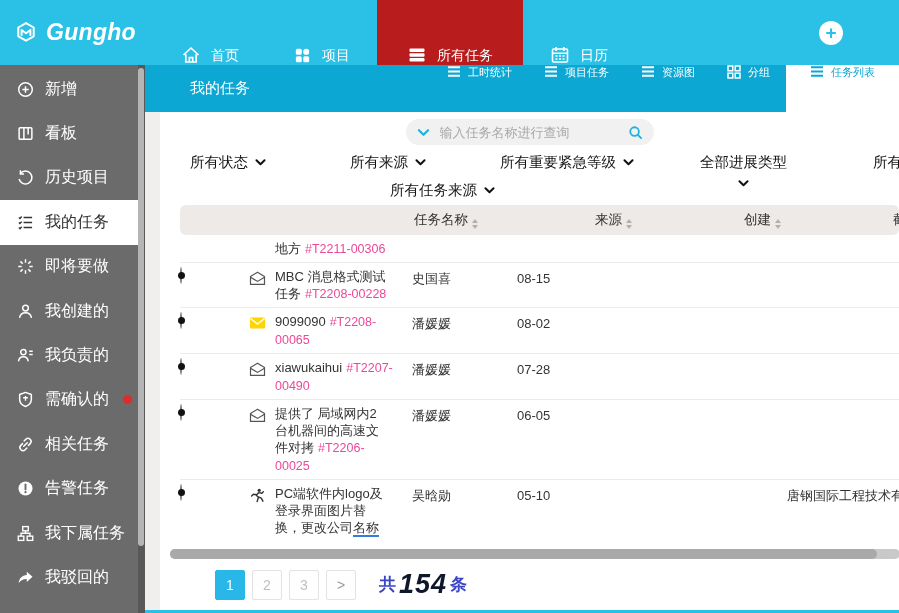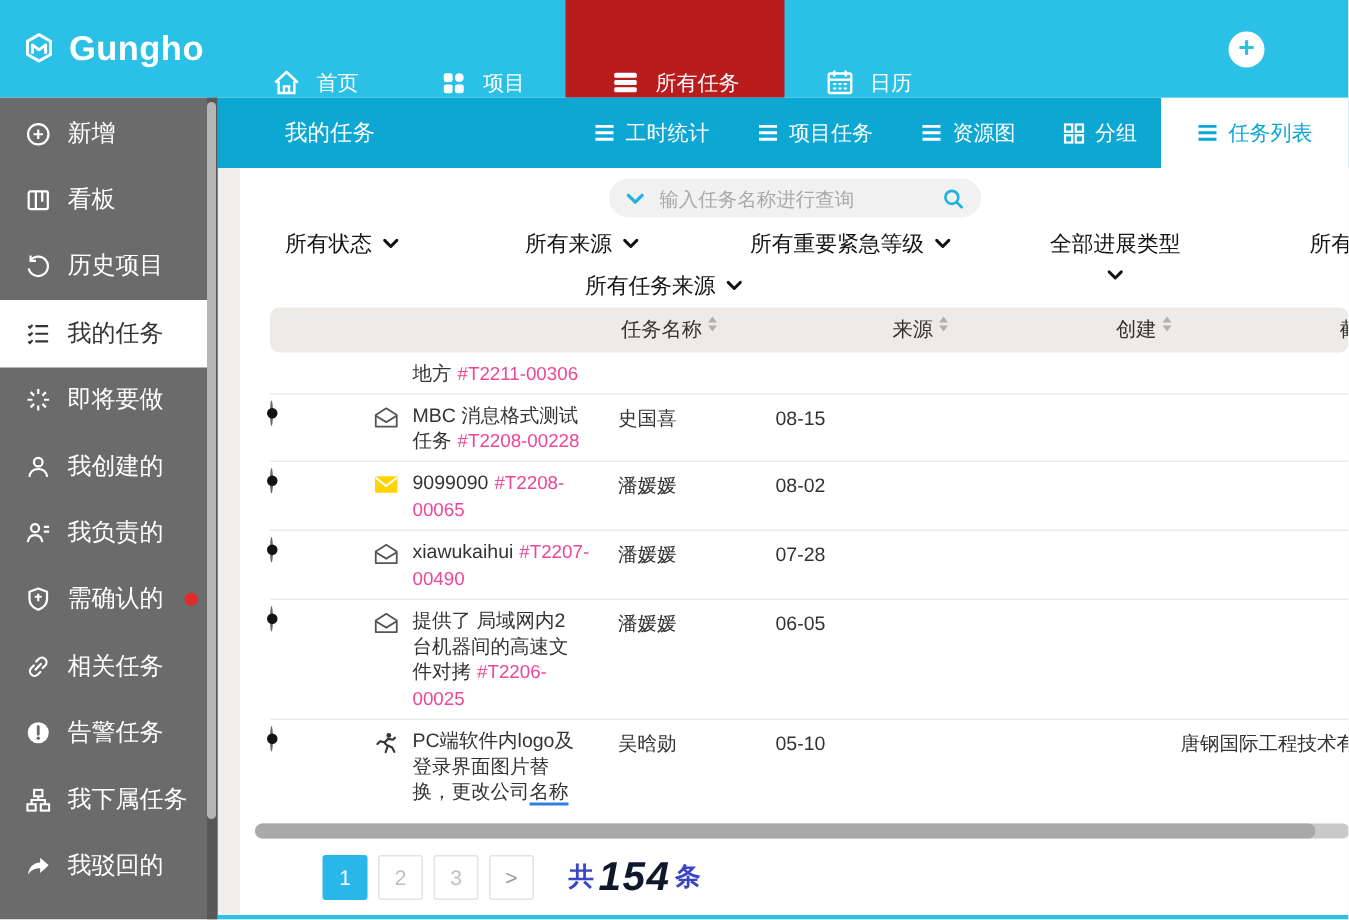--- a/index.html
+++ b/index.html
@@ -9,7 +9,7 @@
 
   
   .topbar{position:absolute;top:0;left:0;right:0;height:65px;background:#2bc0e6;display:flex;align-items:stretch;z-index:5;}
-  .logo{display:flex;align-items:center;gap:9px;padding:0 18px 0 15px;color:#fff;cursor:pointer;}
+  .logo{display:flex;align-items:center;gap:9px;padding:0 18px 0 15px;color:#fff;cursor:pointer;font-style:italic;}
   .logo-text{font-size:23px;font-weight:bold;letter-spacing:.3px;}
   .nav{display:flex;align-items:stretch;}
   .nav-item{display:flex;align-items:flex-end;gap:10px;padding:0 27px;color:#fff;font-size:14px;cursor:pointer;white-space:nowrap;}

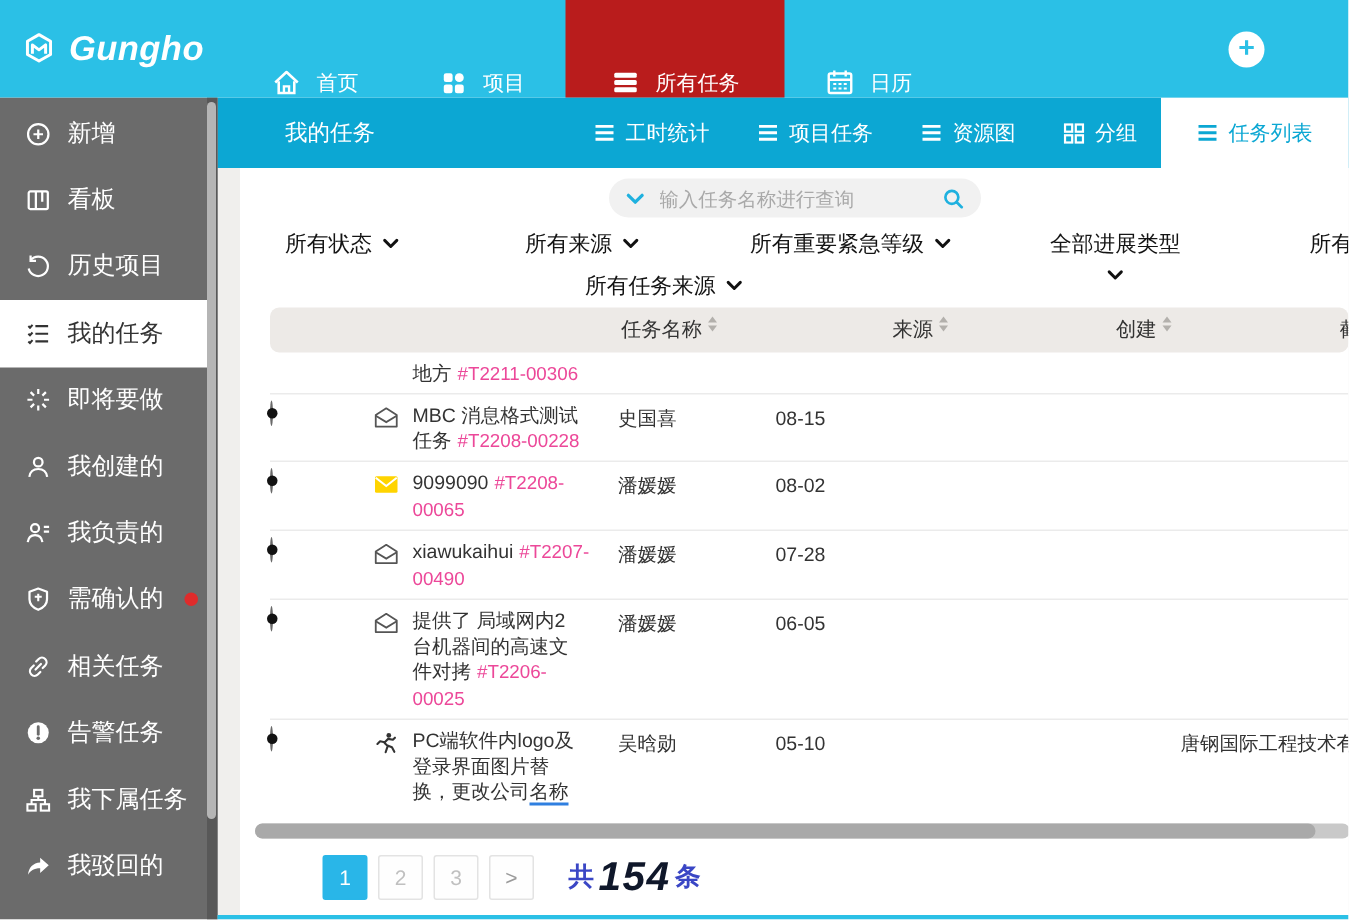--- a/index.html
+++ b/index.html
@@ -33,7 +33,7 @@
   .subbar{position:absolute;left:145px;top:65px;right:0;height:47px;background:#0ca7d3;display:flex;align-items:stretch;color:#fff;z-index:3;}
   .subtitle{align-self:center;padding-left:45px;font-size:15px;}
   .tabs{margin-left:auto;display:flex;align-items:stretch;}
-  .tab{display:flex;align-items:center;gap:7px;padding:0 16px;font-size:14px;cursor:pointer;white-space:nowrap;}
+  .tab{display:flex;align-items:flex-start;gap:7px;padding:0 16px;font-size:11px;cursor:pointer;white-space:nowrap;}
   .tab.active{background:#fff;color:#0ba7d3;padding:0 24px;}
   .tab svg{flex:none;}
 

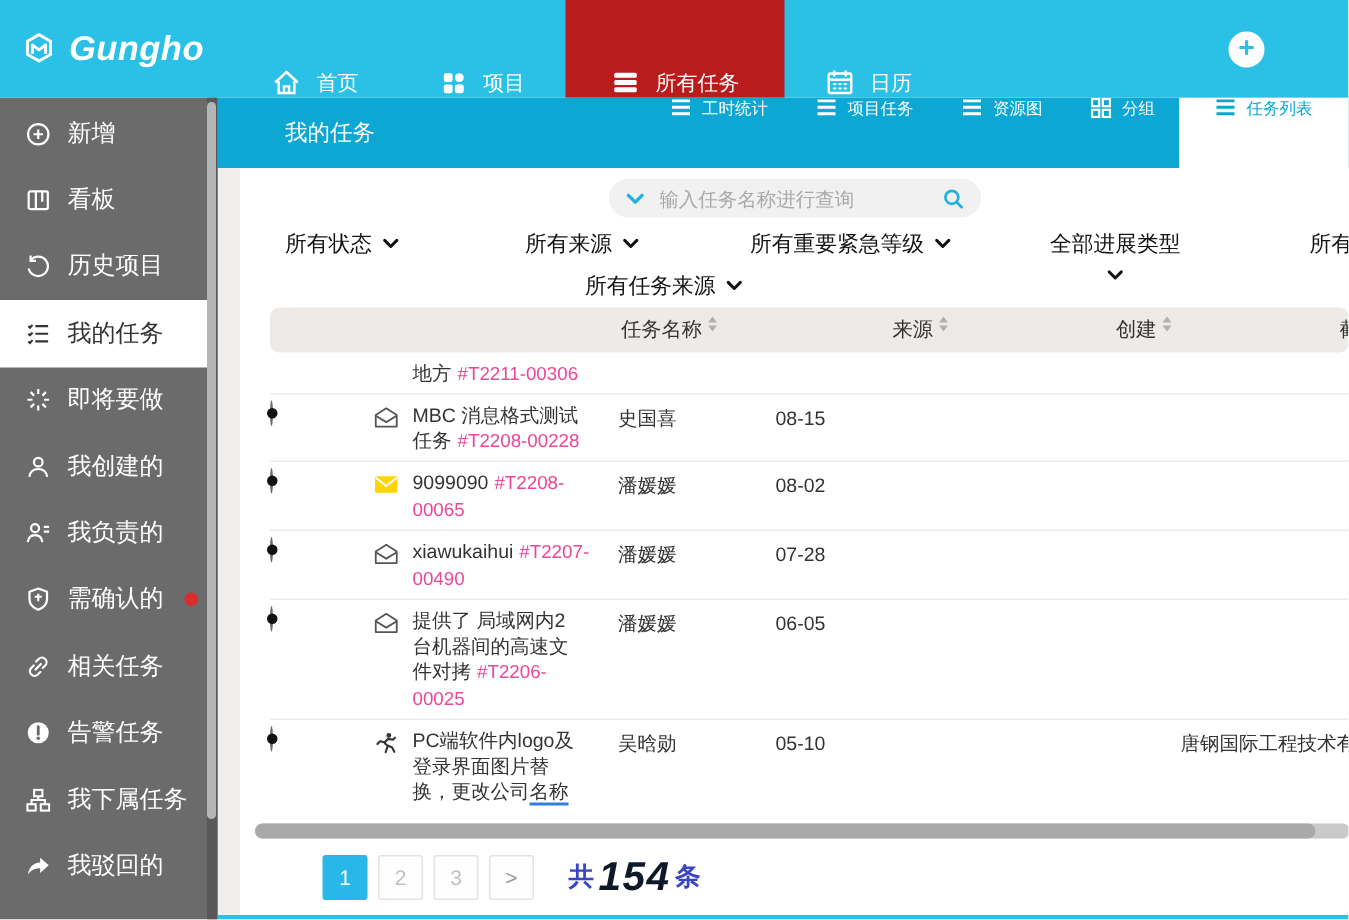--- a/index.html
+++ b/index.html
@@ -56,7 +56,7 @@
   
   .table{margin-left:20px;}
   .thead{display:flex;background:#edeae7;border-radius:6px;height:30px;align-items:center;color:#333;font-size:13.5px;}
-  .th{display:flex;align-items:flex-start;gap:4px;box-sizing:border-box;cursor:pointer;margin-left:44px;}
+  .th{display:flex;align-items:flex-end;gap:4px;box-sizing:border-box;cursor:pointer;margin-left:44px;}
   .c-radio{width:60px;flex:none;}
   .c-icon{width:35px;flex:none;}
   .c-name{width:122px;flex:none;padding-right:10px;box-sizing:border-box;}

